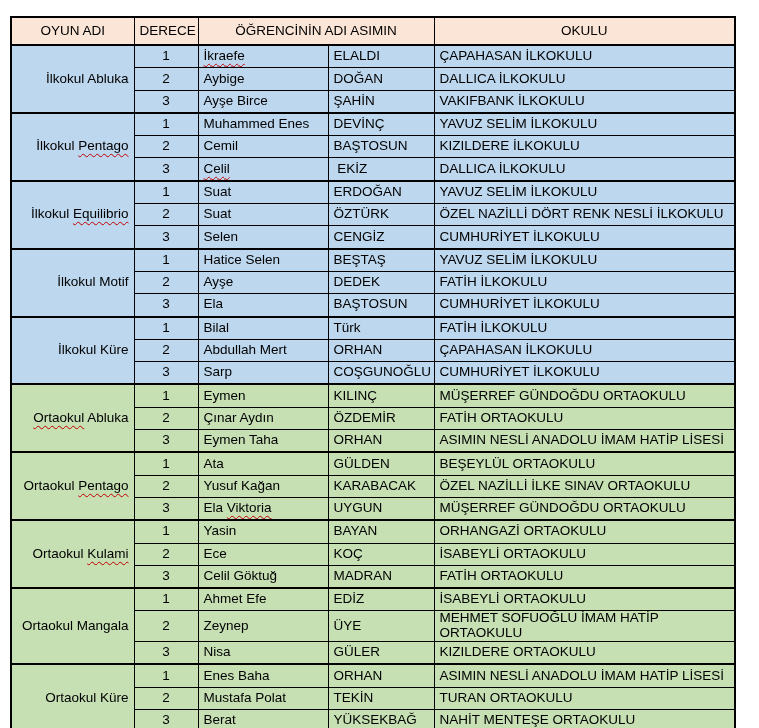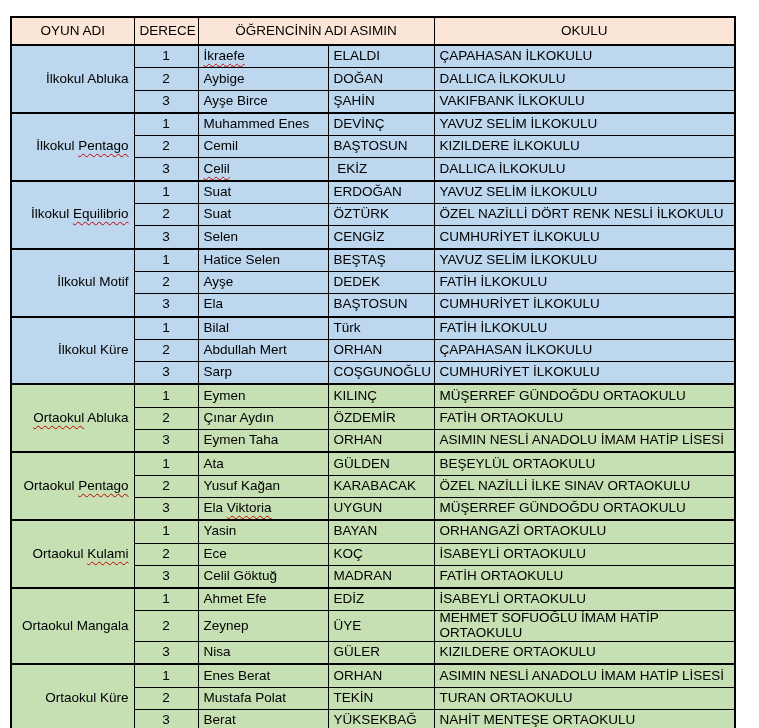--- a/index.html
+++ b/index.html
@@ -252,7 +252,7 @@
         <tr class="ortaokul group-start">
           <td class="game" rowspan="3">Ortaokul Küre</td>
           <td class="rank">1</td>
-          <td class="first">Enes Berat</td>
+          <td class="first">Enes Baha</td>
           <td class="last">ORHAN</td>
           <td class="school">ASIMIN NESLİ ANADOLU İMAM HATİP LİSESİ</td>
         </tr>

